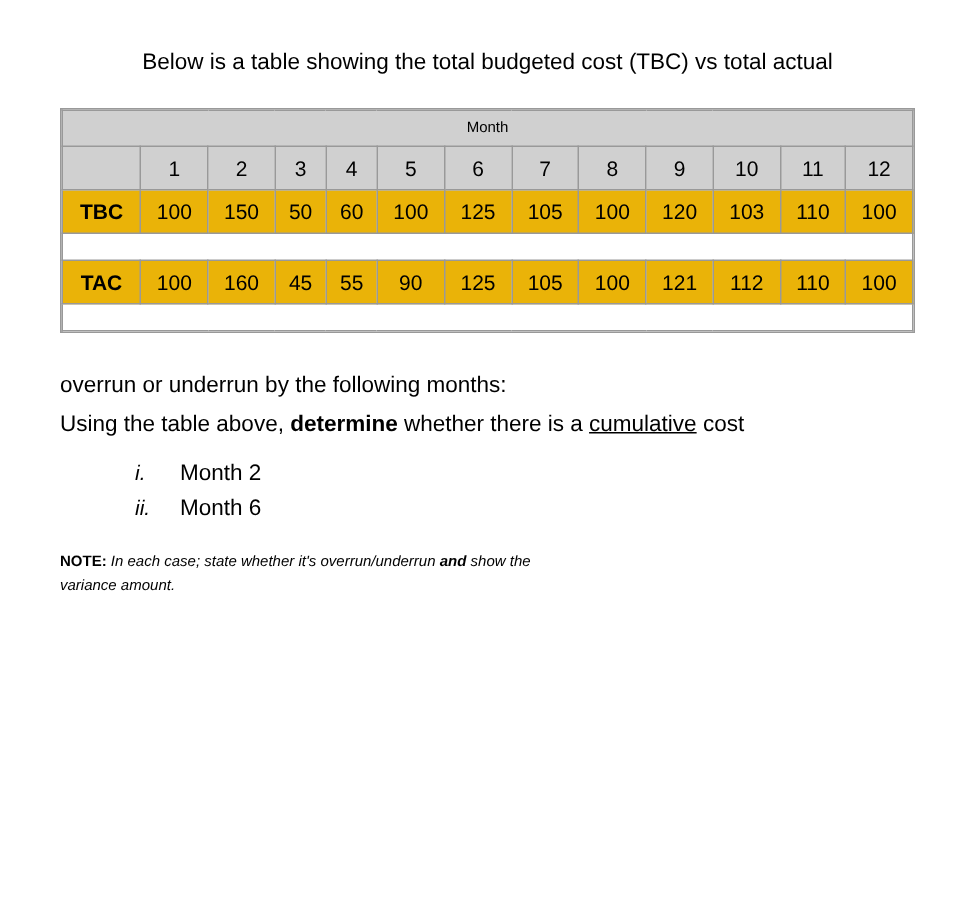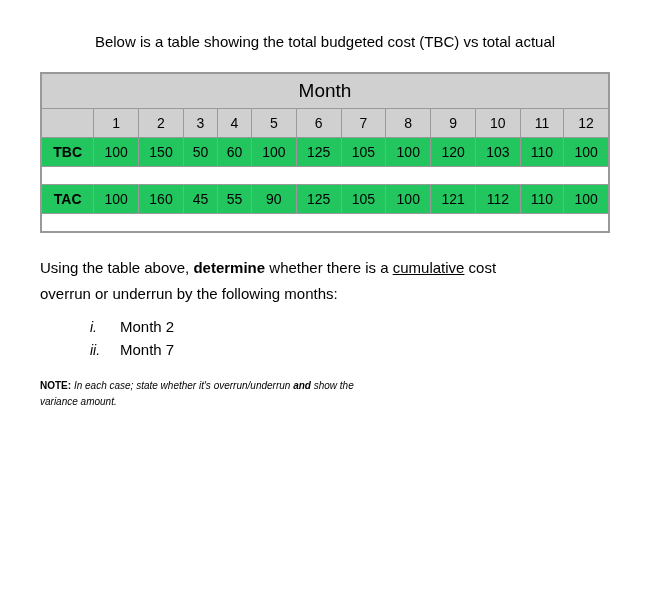--- a/index.html
+++ b/index.html
@@ -45,7 +45,7 @@
     .header-month-cell {
       background-color: #d0d0d0;
       font-weight: normal;
-      font-size: 19px;
+      font-size: 10px;
       text-align: center;
     }
 

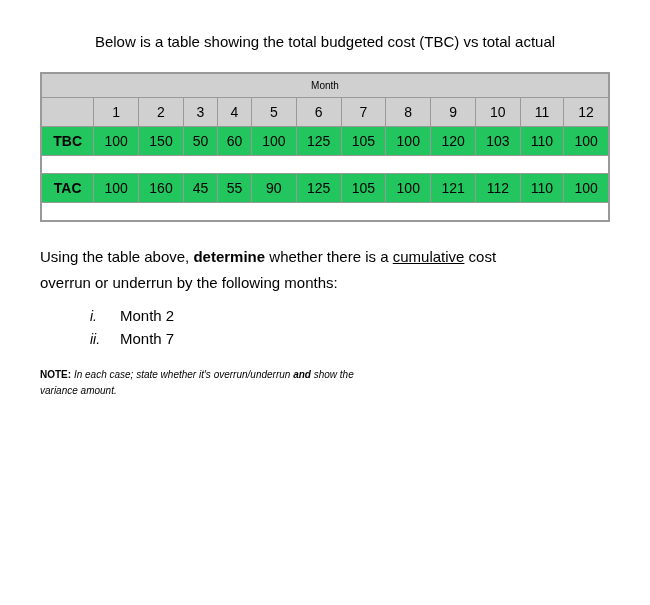--- a/index.html
+++ b/index.html
@@ -61,7 +61,7 @@
     }
 
     .data-row td {
-      background-color: #22c55e;
+      background-color: #eab308;
     }
 
     .empty-row td {

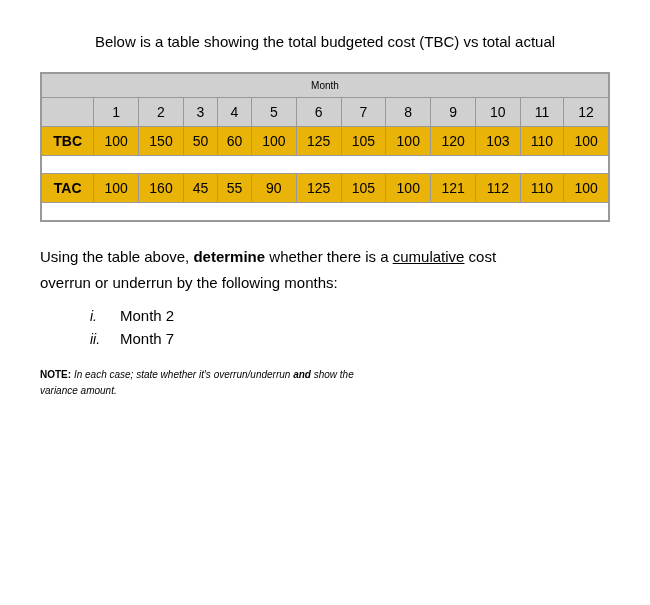--- a/index.html
+++ b/index.html
@@ -177,10 +177,10 @@
 </div>
 
 <div class="question-text">
+  <p>overrun or underrun by the following months:</p>
   <p>
     <span>Using the table above, </span><span class="bold">determine</span><span> whether there is a </span><span class="underline">cumulative</span><span> cost</span>
   </p>
-  <p>overrun or underrun by the following months:</p>
 </div>
 
 <div class="sub-questions">

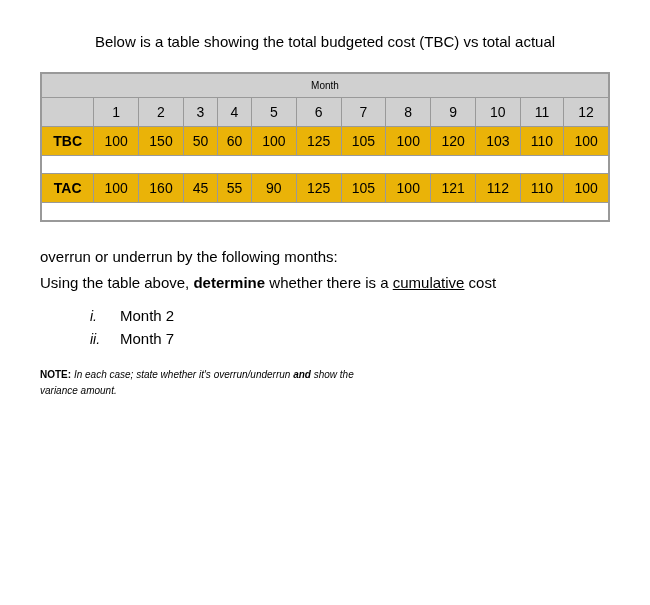--- a/index.html
+++ b/index.html
@@ -190,7 +190,7 @@
   </div>
   <div class="sub-question">
     <span class="sub-q-label">ii.</span>
-    <span>Month 7</span>
+    <span>Month 6</span>
   </div>
 </div>
 

